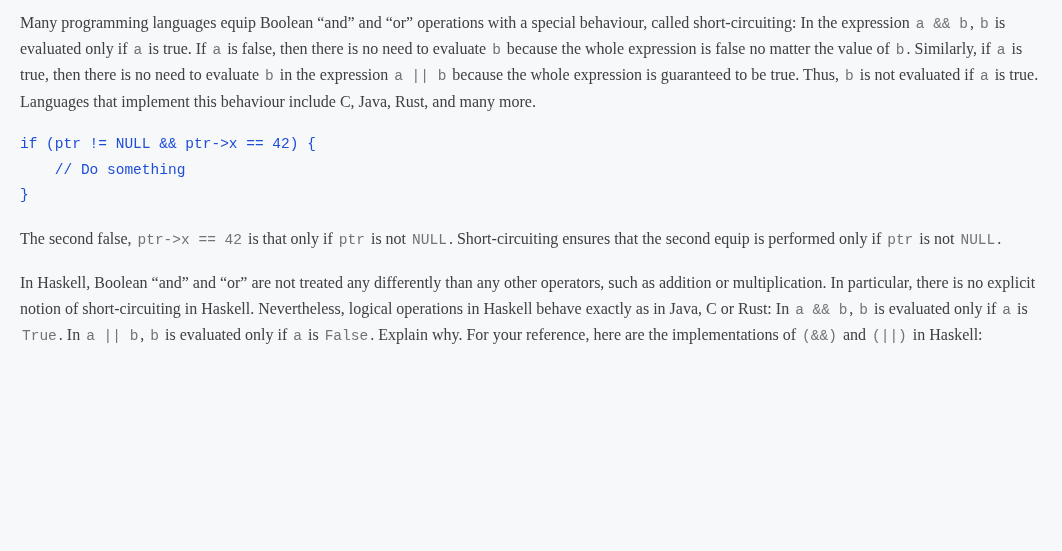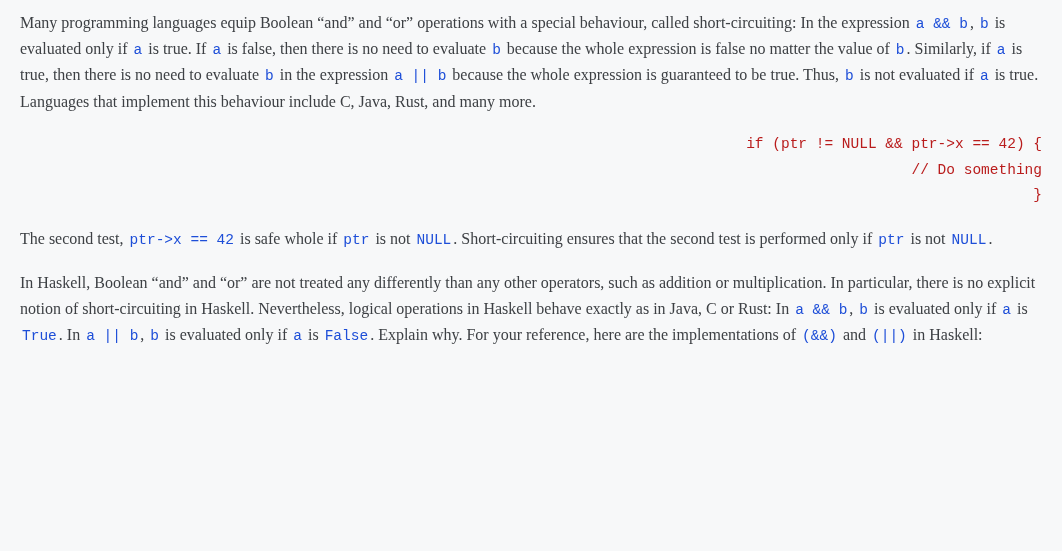--- a/index.html
+++ b/index.html
@@ -23,7 +23,7 @@
   span.code-inline {
     font-family: "Menlo", "Consolas", "Courier New", monospace;
     font-size: 14.5px;
-    color: #1d4ed8;
+    color: #737373;
     padding: 0 2px;
   }
   pre.code-block {

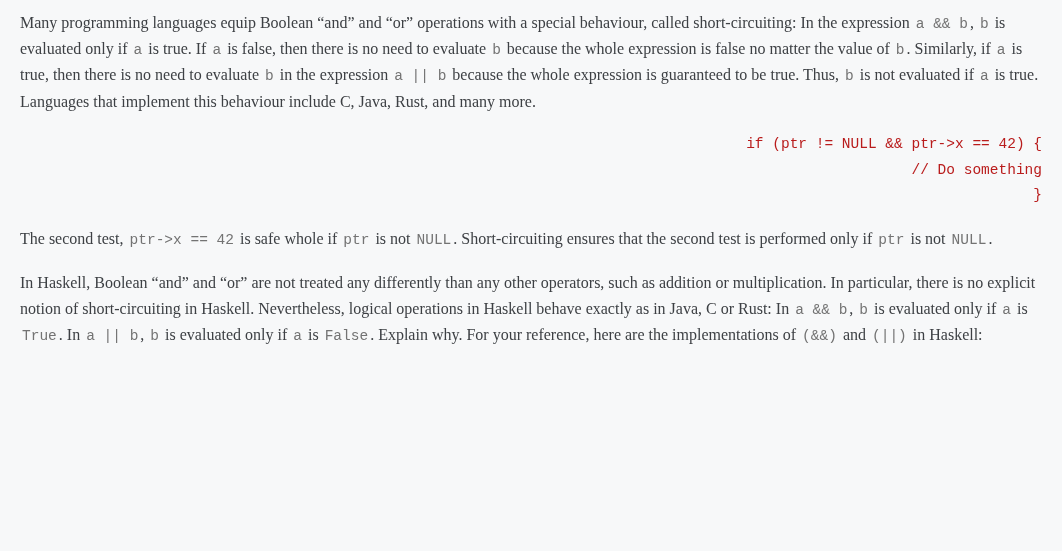--- a/index.html
+++ b/index.html
@@ -29,11 +29,10 @@
   pre.code-block {
     font-family: "Menlo", "Consolas", "Courier New", monospace;
     font-size: 14.5px;
-    color: #b91c1c;
+    color: #1d4ed8;
     white-space: pre;
     margin: 0 0 18px 0;
     line-height: 1.75;
-    text-align: right;
   }
 </style>
 </head>

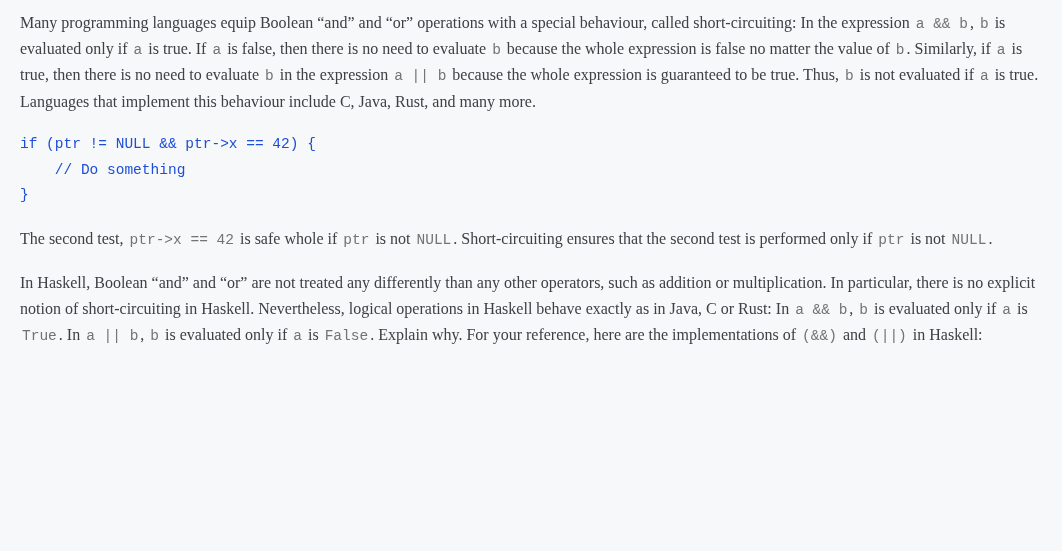--- a/index.html
+++ b/index.html
@@ -50,7 +50,7 @@
 }</pre>
 
   <p>
-    <span>The second test, </span><span class="code-inline">ptr-&gt;x == 42</span><span> is safe whole if </span><span class="code-inline">ptr</span><span> is not </span><span class="code-inline">NULL</span><span>. Short-circuiting ensures that the second test is performed only if </span><span class="code-inline">ptr</span><span> is not </span><span class="code-inline">NULL</span><span>.</span>
+    <span>The second false, </span><span class="code-inline">ptr-&gt;x == 42</span><span> is safe whole if </span><span class="code-inline">ptr</span><span> is not </span><span class="code-inline">NULL</span><span>. Short-circuiting ensures that the second test is performed only if </span><span class="code-inline">ptr</span><span> is not </span><span class="code-inline">NULL</span><span>.</span>
   </p>
 
   <p>

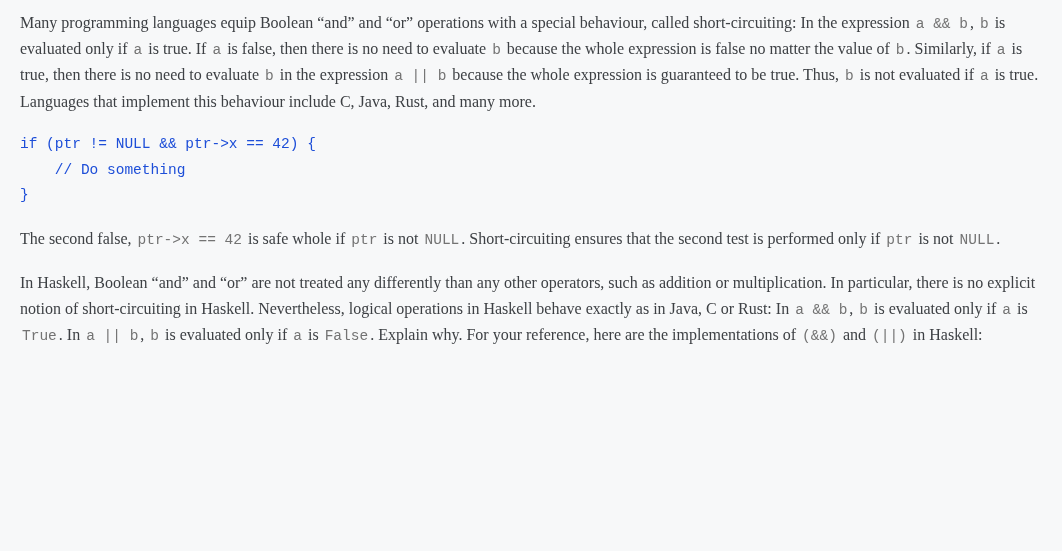--- a/index.html
+++ b/index.html
@@ -50,7 +50,7 @@
 }</pre>
 
   <p>
-    <span>The second false, </span><span class="code-inline">ptr-&gt;x == 42</span><span> is safe whole if </span><span class="code-inline">ptr</span><span> is not </span><span class="code-inline">NULL</span><span>. Short-circuiting ensures that the second test is performed only if </span><span class="code-inline">ptr</span><span> is not </span><span class="code-inline">NULL</span><span>.</span>
+    <span>The second false, </span><span class="code-inline">ptr-&gt;x == 42</span><span> is that only if </span><span class="code-inline">ptr</span><span> is not </span><span class="code-inline">NULL</span><span>. Short-circuiting ensures that the second test is performed only if </span><span class="code-inline">ptr</span><span> is not </span><span class="code-inline">NULL</span><span>.</span>
   </p>
 
   <p>

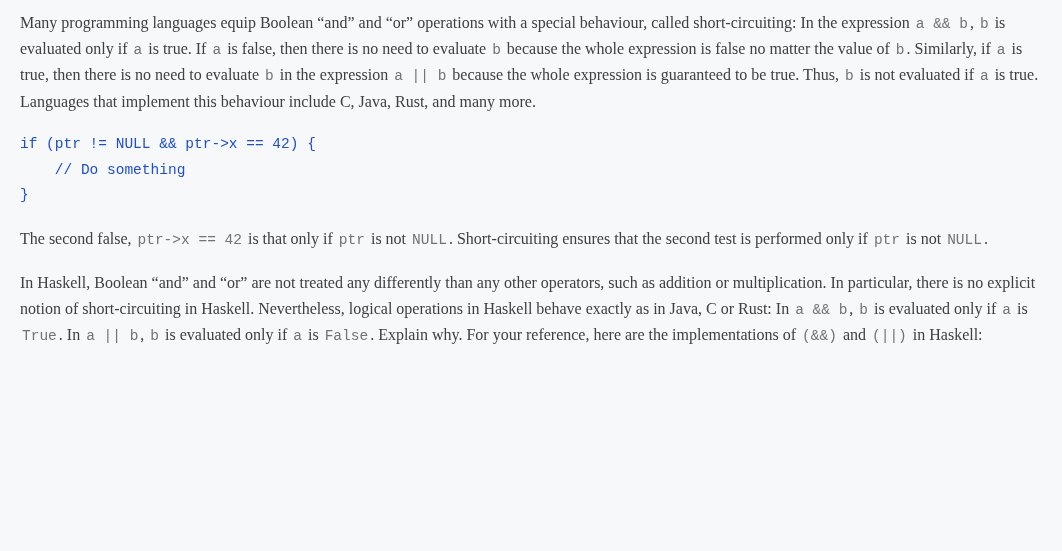--- a/index.html
+++ b/index.html
@@ -50,7 +50,7 @@
 }</pre>
 
   <p>
-    <span>The second false, </span><span class="code-inline">ptr-&gt;x == 42</span><span> is that only if </span><span class="code-inline">ptr</span><span> is not </span><span class="code-inline">NULL</span><span>. Short-circuiting ensures that the second test is performed only if </span><span class="code-inline">ptr</span><span> is not </span><span class="code-inline">NULL</span><span>.</span>
+    <span>The second false, </span><span class="code-inline">ptr-&gt;x == 42</span><span> is that only if </span><span class="code-inline">ptr</span><span> is not </span><span class="code-inline">NULL</span><span>. Short-circuiting ensures that the second equip is performed only if </span><span class="code-inline">ptr</span><span> is not </span><span class="code-inline">NULL</span><span>.</span>
   </p>
 
   <p>

